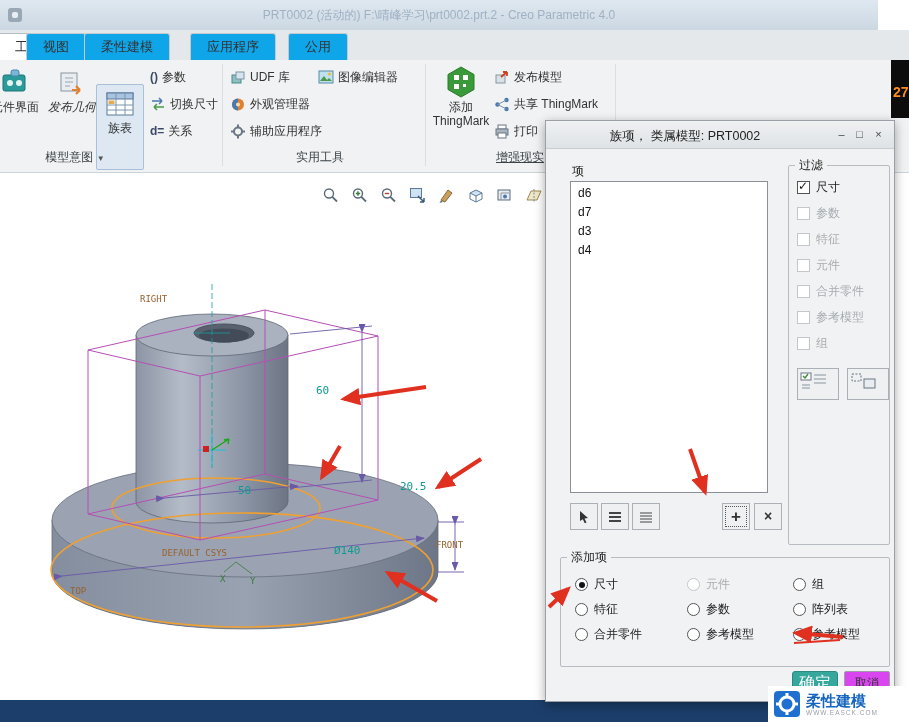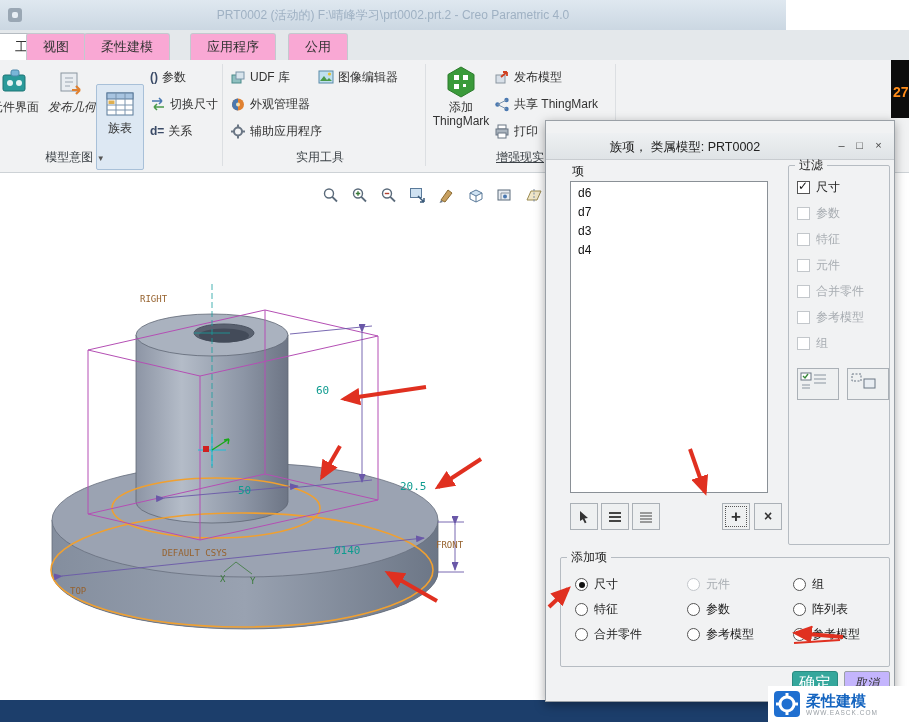--- a/index.html
+++ b/index.html
@@ -7,8 +7,8 @@
        font-family:"Liberation Sans","DejaVu Sans",sans-serif;font-size:12px;color:#222;}
 
   
-  .titlebar{position:absolute;left:0;top:0;width:786px;height:30px;
-            background:linear-gradient(#dfe8f0,#cbd7e2);border-bottom:1px solid #b9c6d2;}
+  .titlebar{position:absolute;left:0;top:0;width:866px;height:30px;
+            background:linear-gradient(#dfe8f0,#cbd7e2);border-bottom:1px solid #b9c6d2;padding-left:12px;}
   .appicon{position:absolute;left:8px;top:8px;width:14px;height:14px;background:#9aa7b4;border-radius:3px;}
   .appicon::after{content:"";position:absolute;left:4px;top:4px;width:6px;height:6px;background:#e8eef4;border-radius:2px;}
   .title-text{position:absolute;left:0;right:0;top:7px;text-align:center;color:#9fb1c3;font-size:12px;}

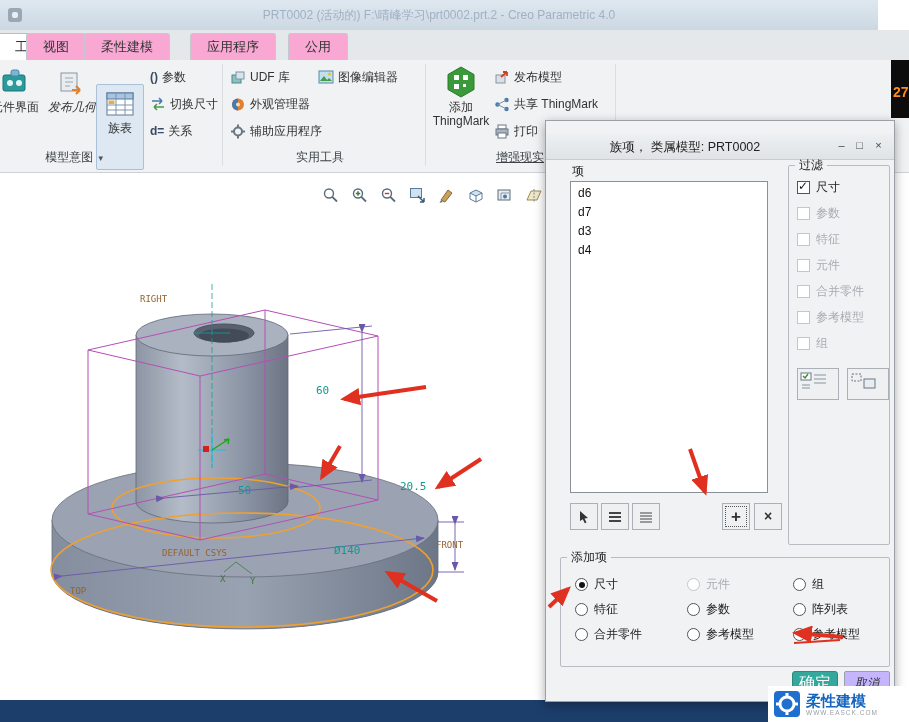--- a/index.html
+++ b/index.html
@@ -15,7 +15,7 @@
 
   
   .tabrow{position:absolute;left:0;top:30px;width:909px;height:30px;background:#e4e8eb;border-bottom:1px solid #cdd2d6;}
-  .tab{position:absolute;top:3px;height:27px;line-height:26px;padding:0 16px;background:#f9a8d4;
+  .tab{position:absolute;top:3px;height:27px;line-height:26px;padding:0 16px;background:#0ea5e9;
        border:1px solid #c3c9cf;border-bottom:none;border-radius:3px 3px 0 0;color:#333;font-size:13px;}
   .tab.stub{left:-30px;width:54px;background:#fff;border-color:#b5bcc2;color:#333;text-align:right;}
   .tab.t1{left:26px;} .tab.t2{left:84px;} .tab.t3{left:190px;} .tab.t4{left:288px;}

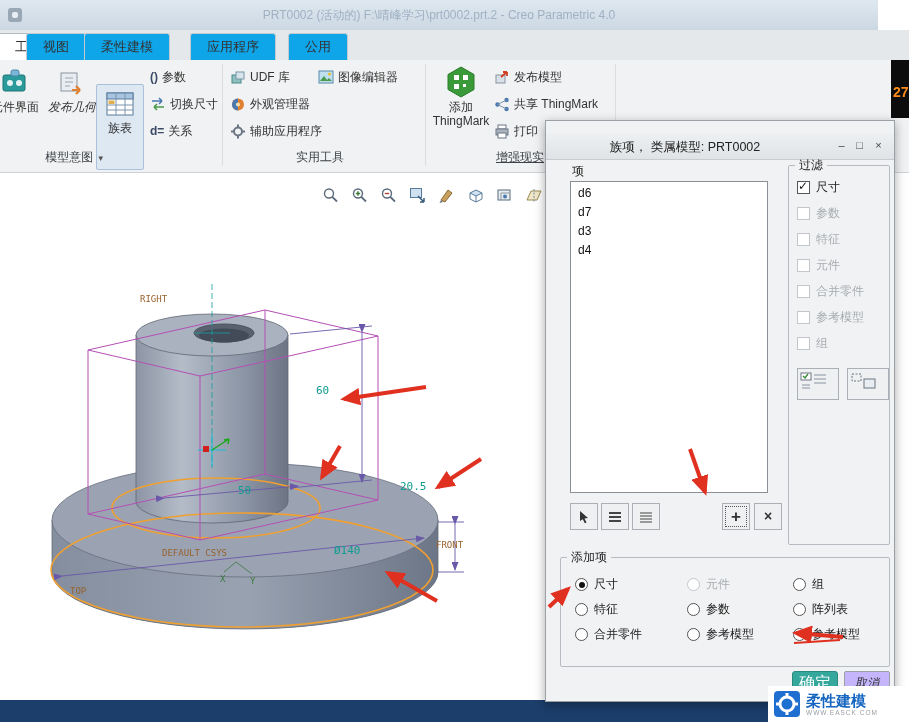--- a/index.html
+++ b/index.html
@@ -50,7 +50,7 @@
   
   .dialog{position:absolute;left:545px;top:120px;width:350px;height:582px;background:#f1f2f3;
           border:1px solid #9aa0a6;box-shadow:0 3px 10px rgba(0,0,0,.35);z-index:10;box-sizing:border-box;}
-  .dlg-title{position:absolute;left:0;top:12px;right:0;height:26px;background:linear-gradient(#eef0f2,#dfe3e6);
+  .dlg-title{position:absolute;left:0;top:1px;right:0;height:26px;background:linear-gradient(#eef0f2,#dfe3e6);
              border-bottom:1px solid #c8ccd0;}
   .dlg-title-text{position:absolute;left:0;right:70px;top:6px;text-align:center;font-size:12.5px;color:#222;}
   .dlg-btn{position:absolute;top:5px;width:17px;height:16px;text-align:center;line-height:15px;font-size:11px;color:#444;cursor:pointer;}

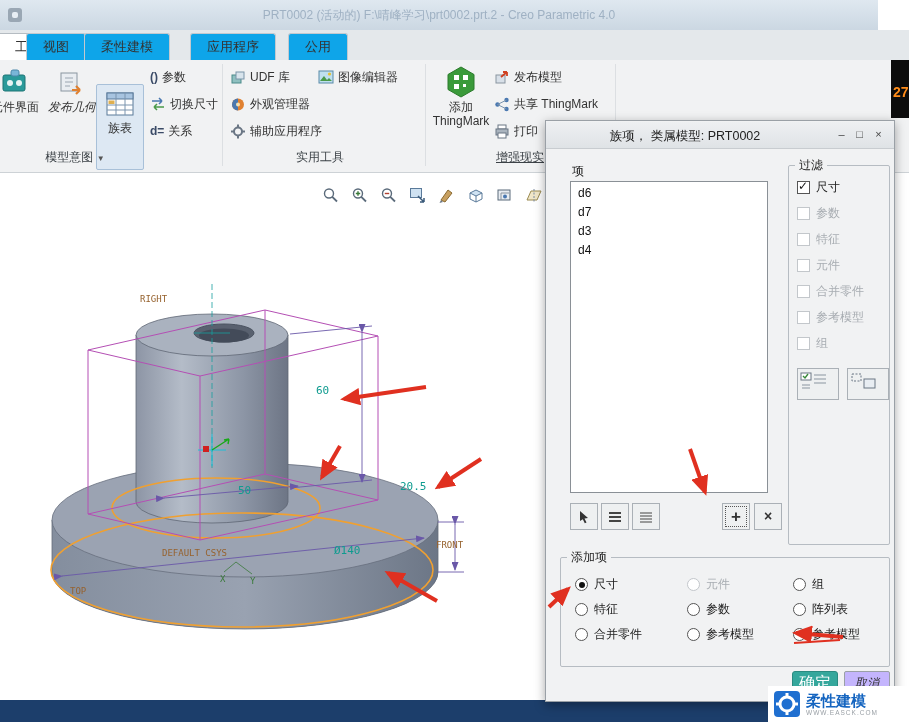--- a/index.html
+++ b/index.html
@@ -87,8 +87,8 @@
   .dlg-footer{position:absolute;left:0;top:550px;right:0;height:30px;}
   .okbtn{position:absolute;left:246px;width:46px;height:25px;background:#35a79c;border:1px solid #2a8a80;color:#fff;
          font-size:16px;border-radius:3px;cursor:pointer;}
-  .cancelbtn{position:absolute;left:298px;width:46px;height:25px;background:#c4b5fd;border:1px solid #9aa0a6;color:#333;
-         font-size:12px;border-radius:2px;cursor:pointer;font-style:italic;}
+  .cancelbtn{position:absolute;left:298px;width:46px;height:25px;background:#d946ef;border:1px solid #9aa0a6;color:#333;
+         font-size:12px;border-radius:2px;cursor:pointer;}
 
   
   .bottombar{position:absolute;left:0;top:700px;width:909px;height:22px;background:#1c3e6b;z-index:8;}

